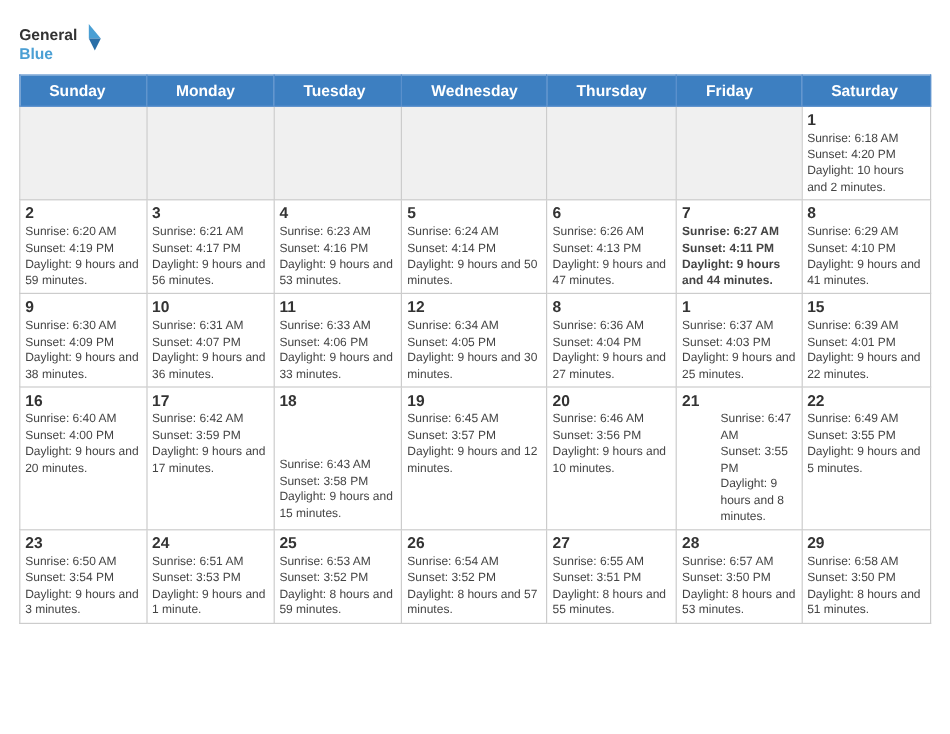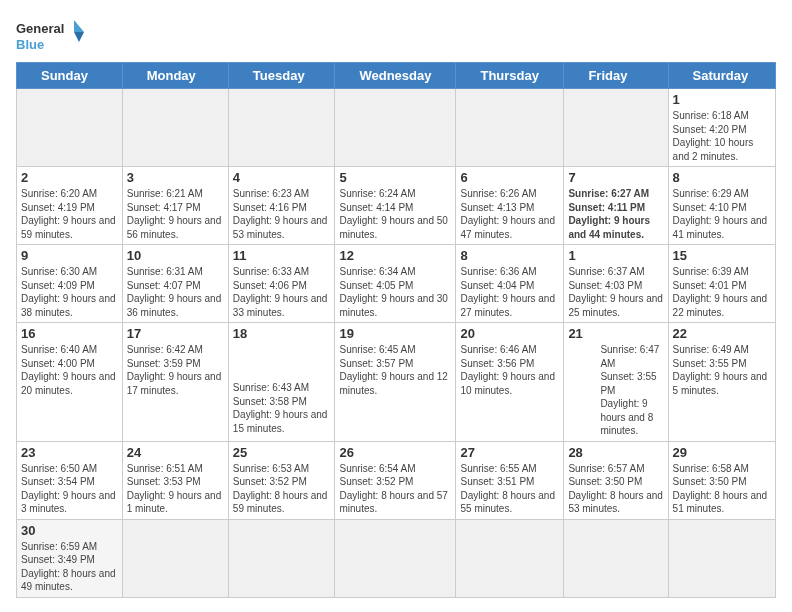--- a/index.html
+++ b/index.html
@@ -296,20 +296,6 @@
 Daylight: 8 hours and 51 minutes.</div>
         </td>
       </tr>
-      <tr class="last-row">
-        <td>
-          <div class="day-number">30</div>
-          <div class="day-info" style="white-space: pre-line;">Sunrise: 6:59 AM
-Sunset: 3:49 PM
-Daylight: 8 hours and 49 minutes.</div>
-        </td>
-        <td class="empty"></td>
-        <td class="empty"></td>
-        <td class="empty"></td>
-        <td class="empty"></td>
-        <td class="empty"></td>
-        <td class="empty"></td>
-      </tr>
     </tbody>
 </table>
 

